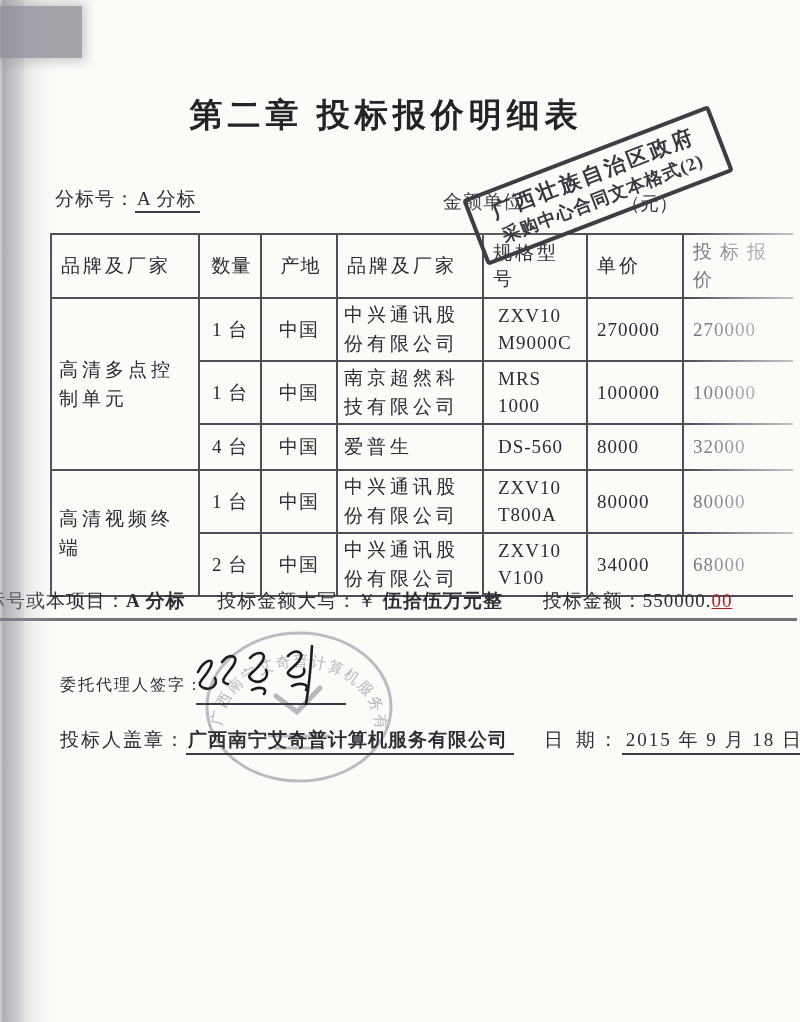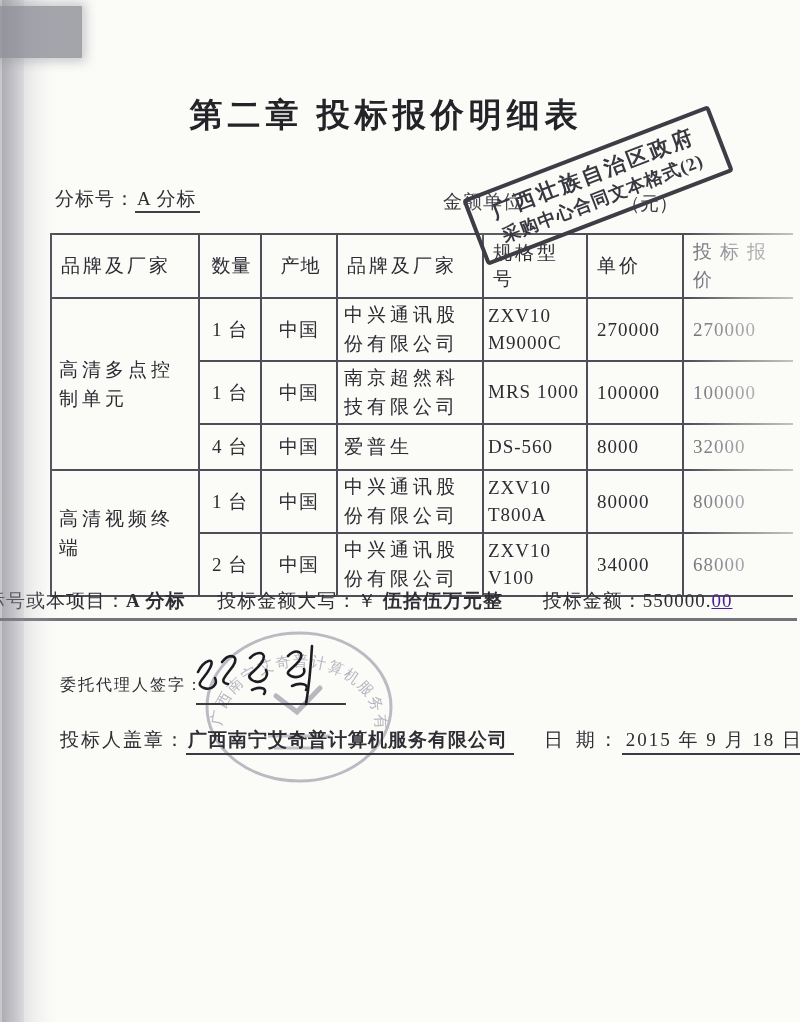--- a/index.html
+++ b/index.html
@@ -55,7 +55,7 @@
   table.bid td.c{text-align:center;letter-spacing:1px;}
   table.bid td.grp{letter-spacing:4px;line-height:1.55;padding-left:7px;}
   table.bid td.brand{letter-spacing:4px;line-height:1.5;}
-  table.bid td.model{padding-left:4px;line-height:1.4;letter-spacing:1px;}
+  table.bid td.model{padding-left:14px;line-height:1.4;letter-spacing:1px;}
   table.bid td.num{padding-left:9px;letter-spacing:1px;}
   table.bid td.last{border-right:none;color:#6d6d78;}
   tr.hrow{height:64px;} tr.r1{height:61px;} tr.r2{height:58px;}

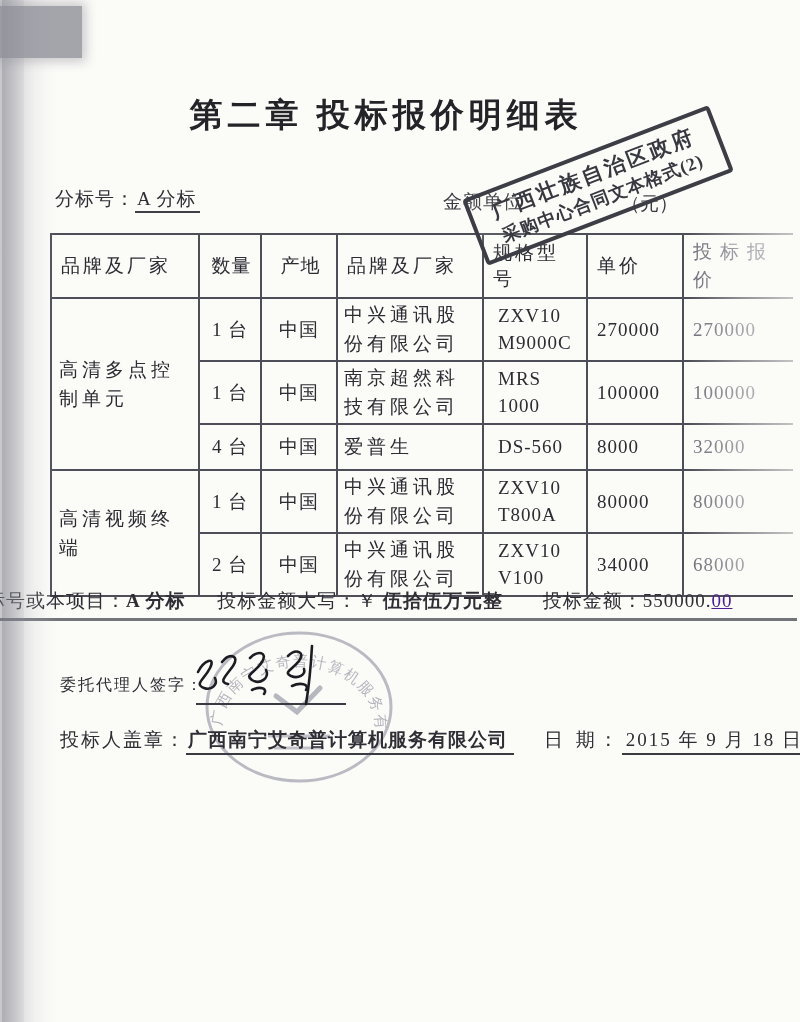--- a/index.html
+++ b/index.html
@@ -68,7 +68,7 @@
   .summary-line{position:absolute;left:-14px;top:588px;width:814px;font-size:19px;letter-spacing:1px;z-index:2;white-space:nowrap;color:#2e2e34;}
   .summary-line .b{font-weight:bold;}
   .summary-line .gap1{margin-left:26px;} .summary-line .gap2{margin-left:34px;}
-  .summary-line .cents{color:#4c1d95;text-decoration:underline;}
+  .summary-line .cents{color:#b91c1c;text-decoration:underline;}
   .rule{position:absolute;left:0;top:618px;width:797px;height:3px;background:#5b5b64;z-index:2;opacity:.85;}
   
   .sign-label{position:absolute;left:60px;top:675px;font-size:16px;letter-spacing:2px;z-index:4;}

